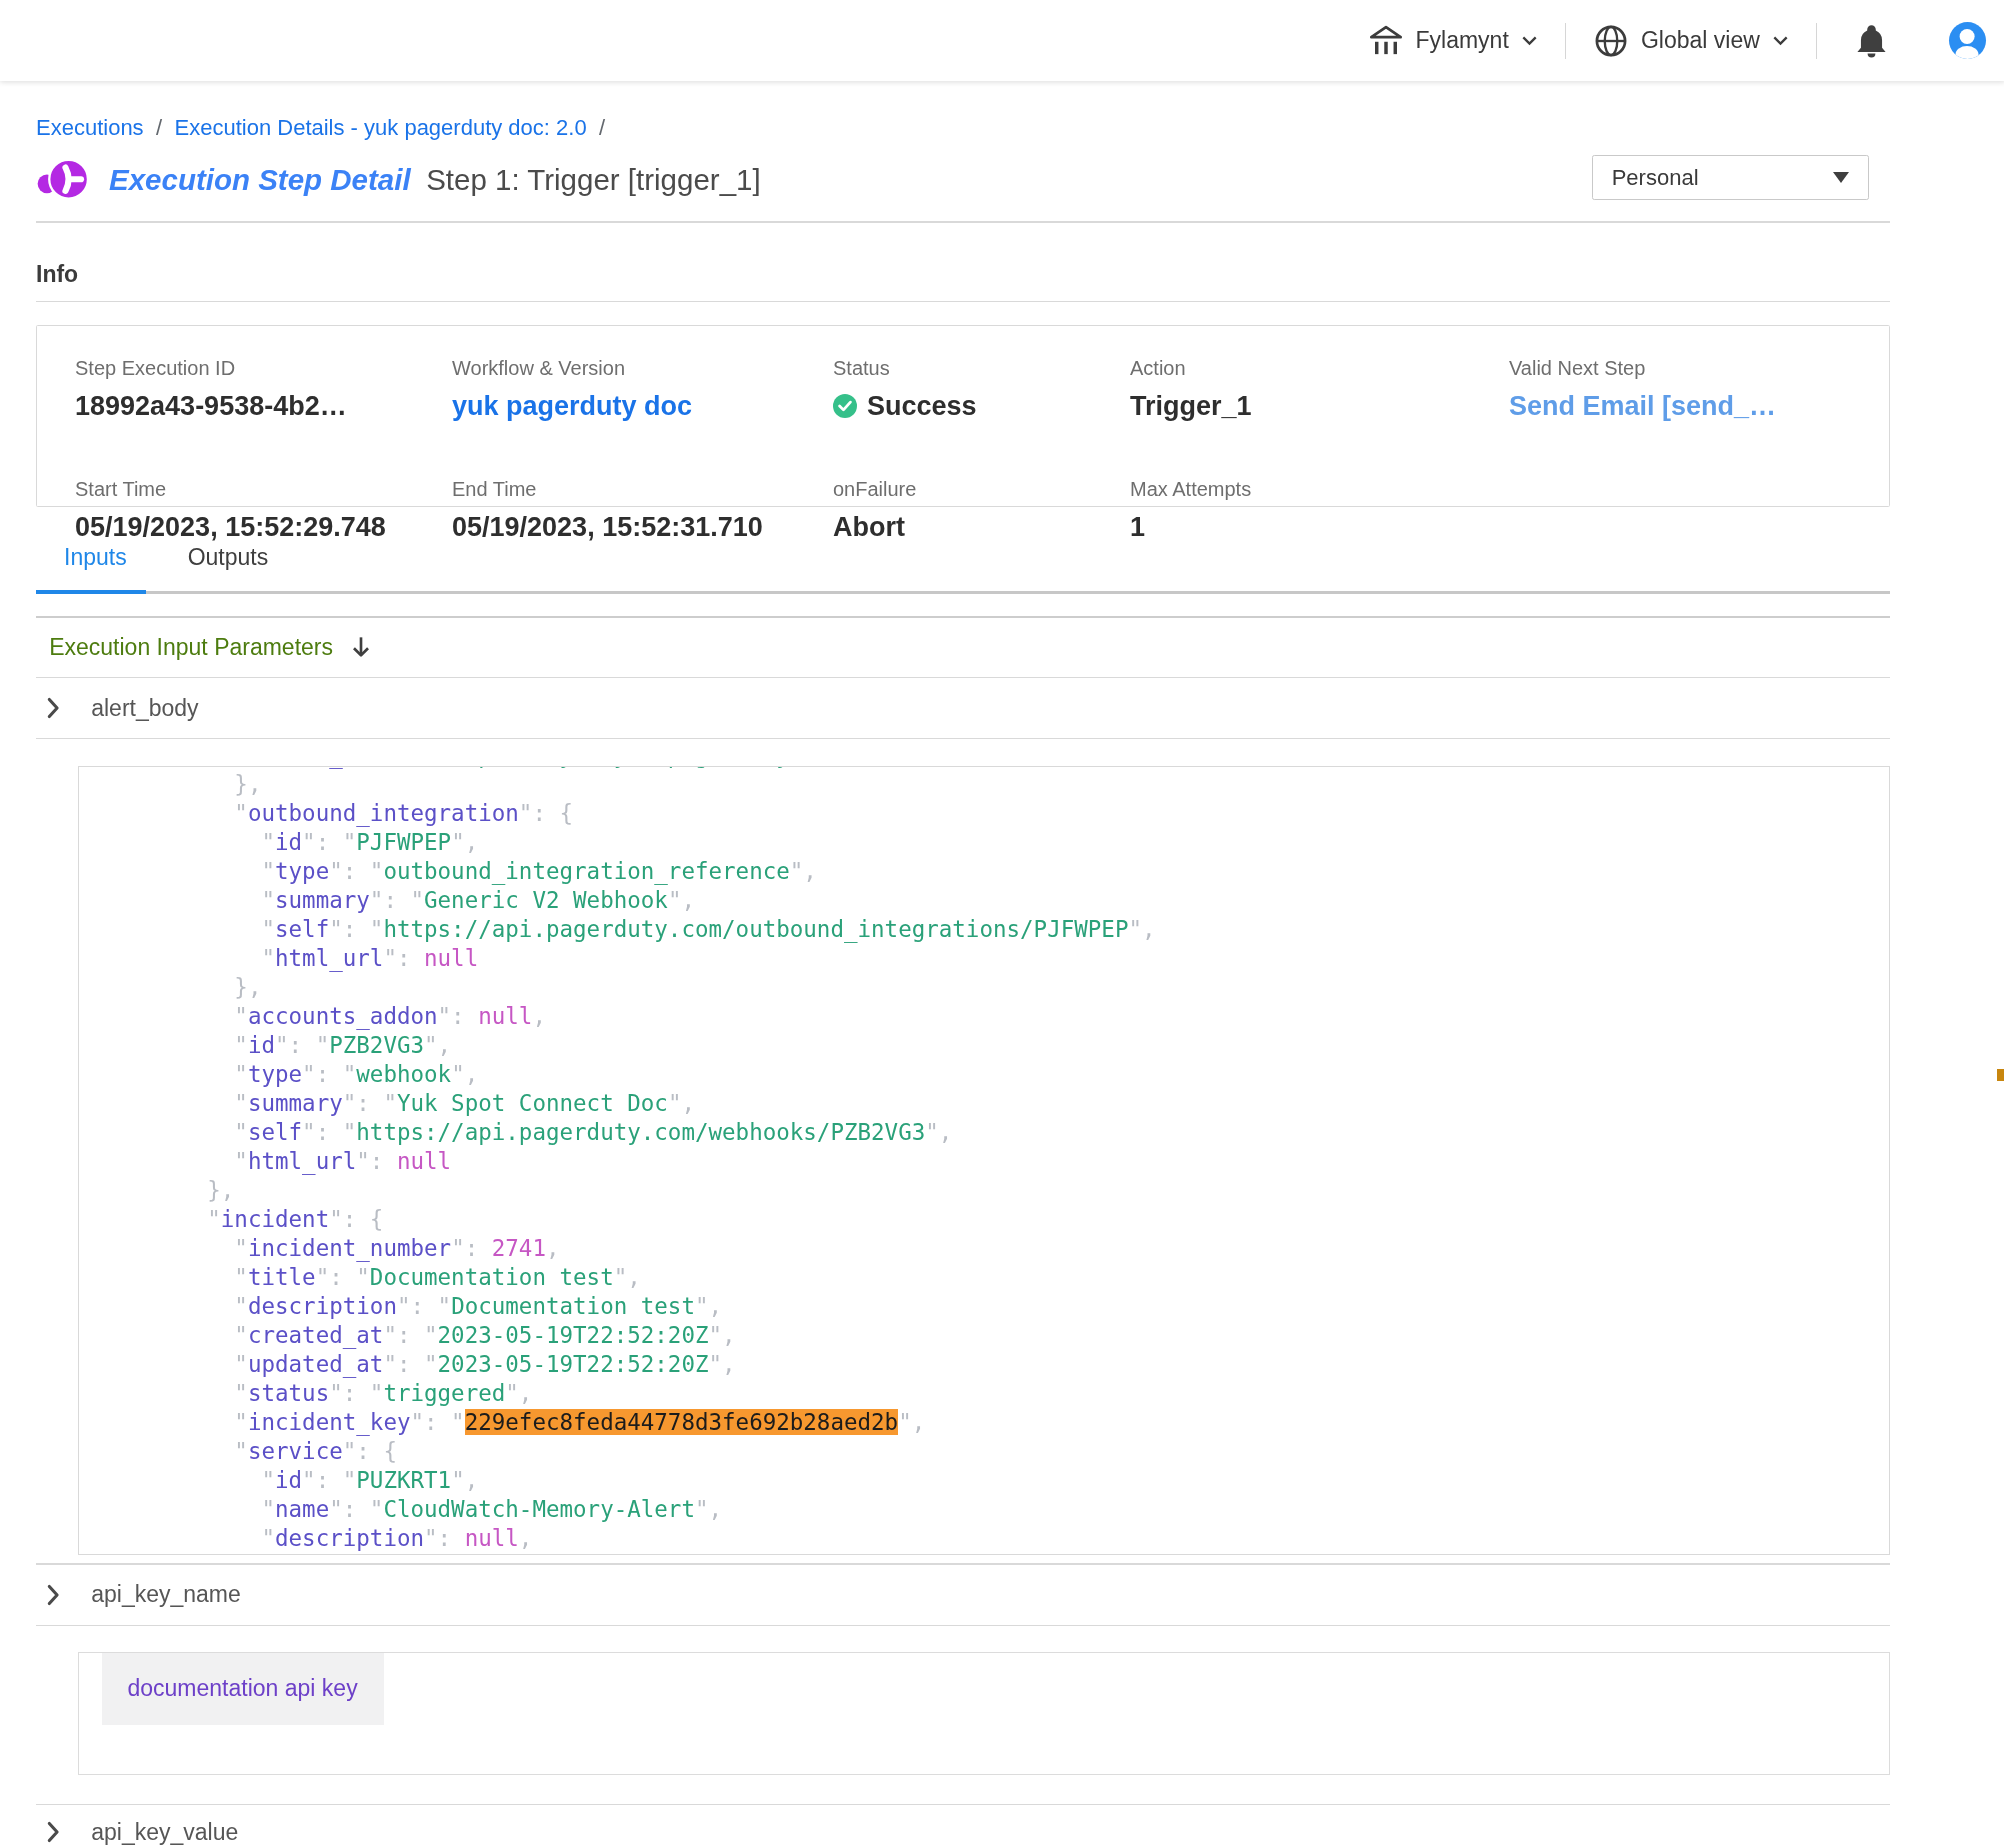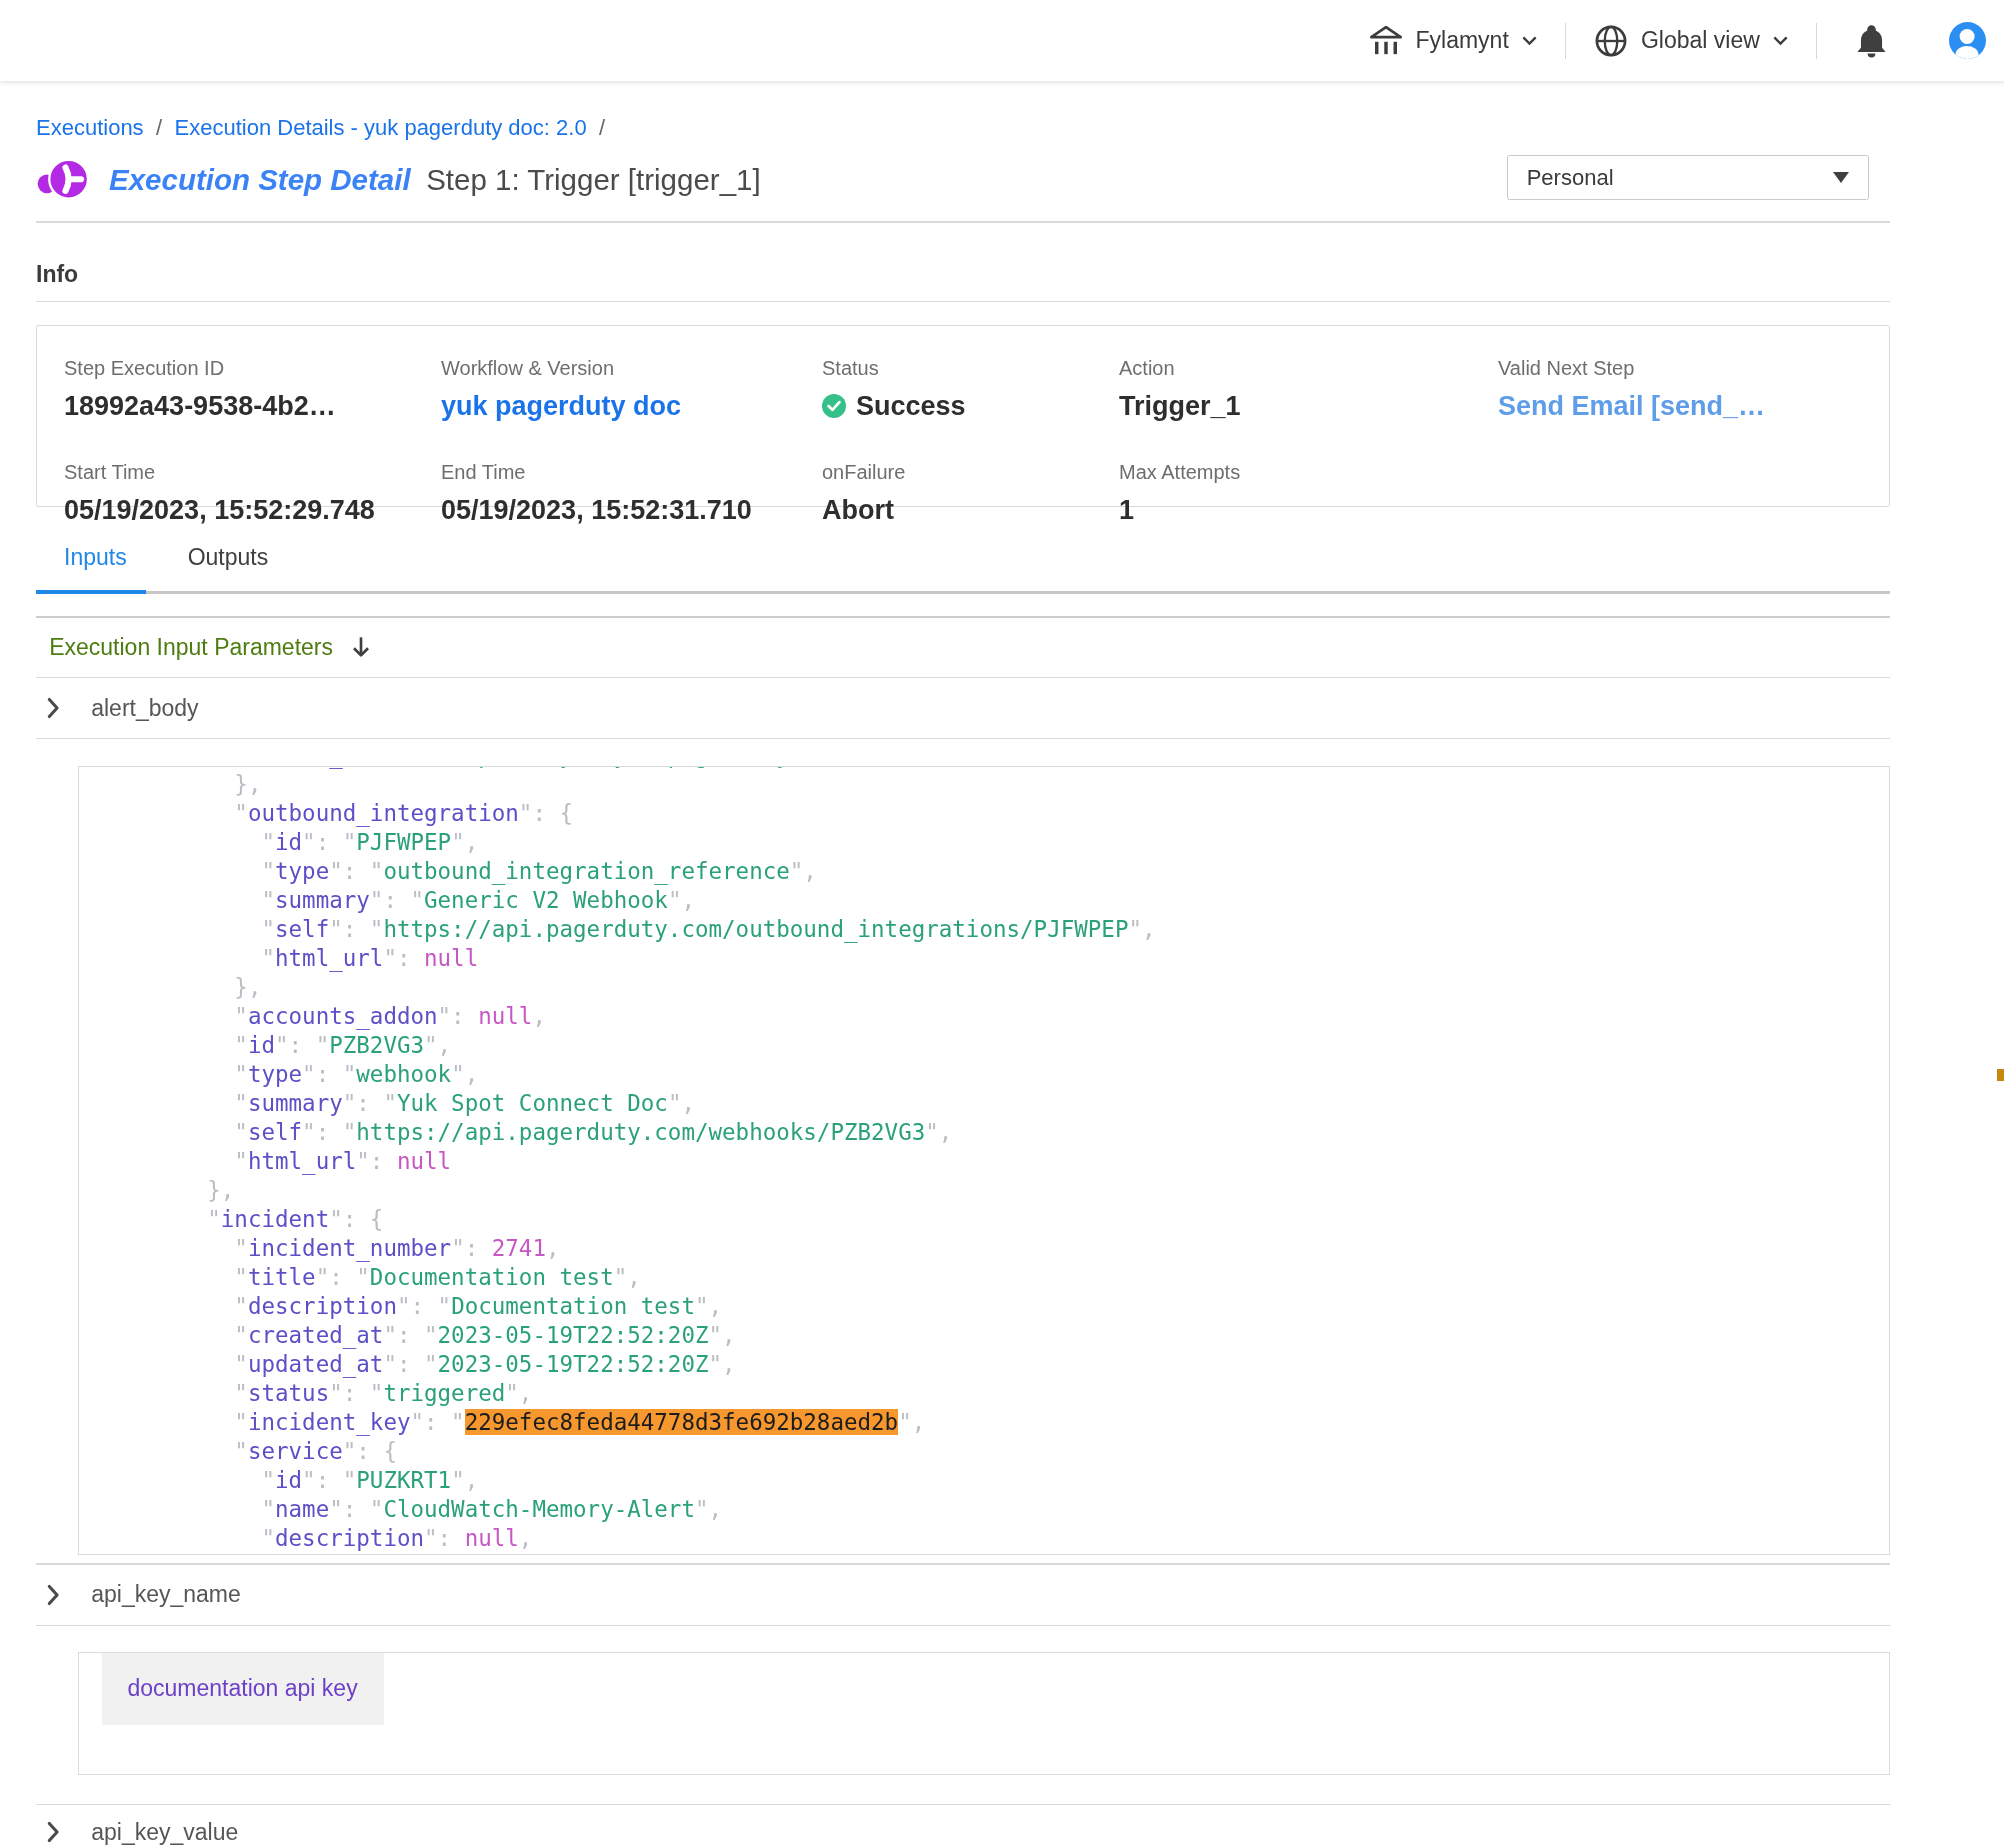--- a/index.html
+++ b/index.html
@@ -41,7 +41,7 @@
   .page-title { font-size:29.5px; font-weight:bold; color:#3b82f6;font-style:italic; }
   .page-subtitle { font-size:29.5px; font-weight:normal; color:#4b4b4b; margin-left:15.5px; }
   .scope-select {
-    position:absolute; right:21px; top:0; width:362px; height:45px;
+    position:absolute; right:21px; top:0; width:277px; height:45px;
     border:1.6px solid #c9c9c9; border-radius:2.3px; background:#fff;
     display:flex; align-items:center; padding:0 18.7px; cursor:pointer;
   }

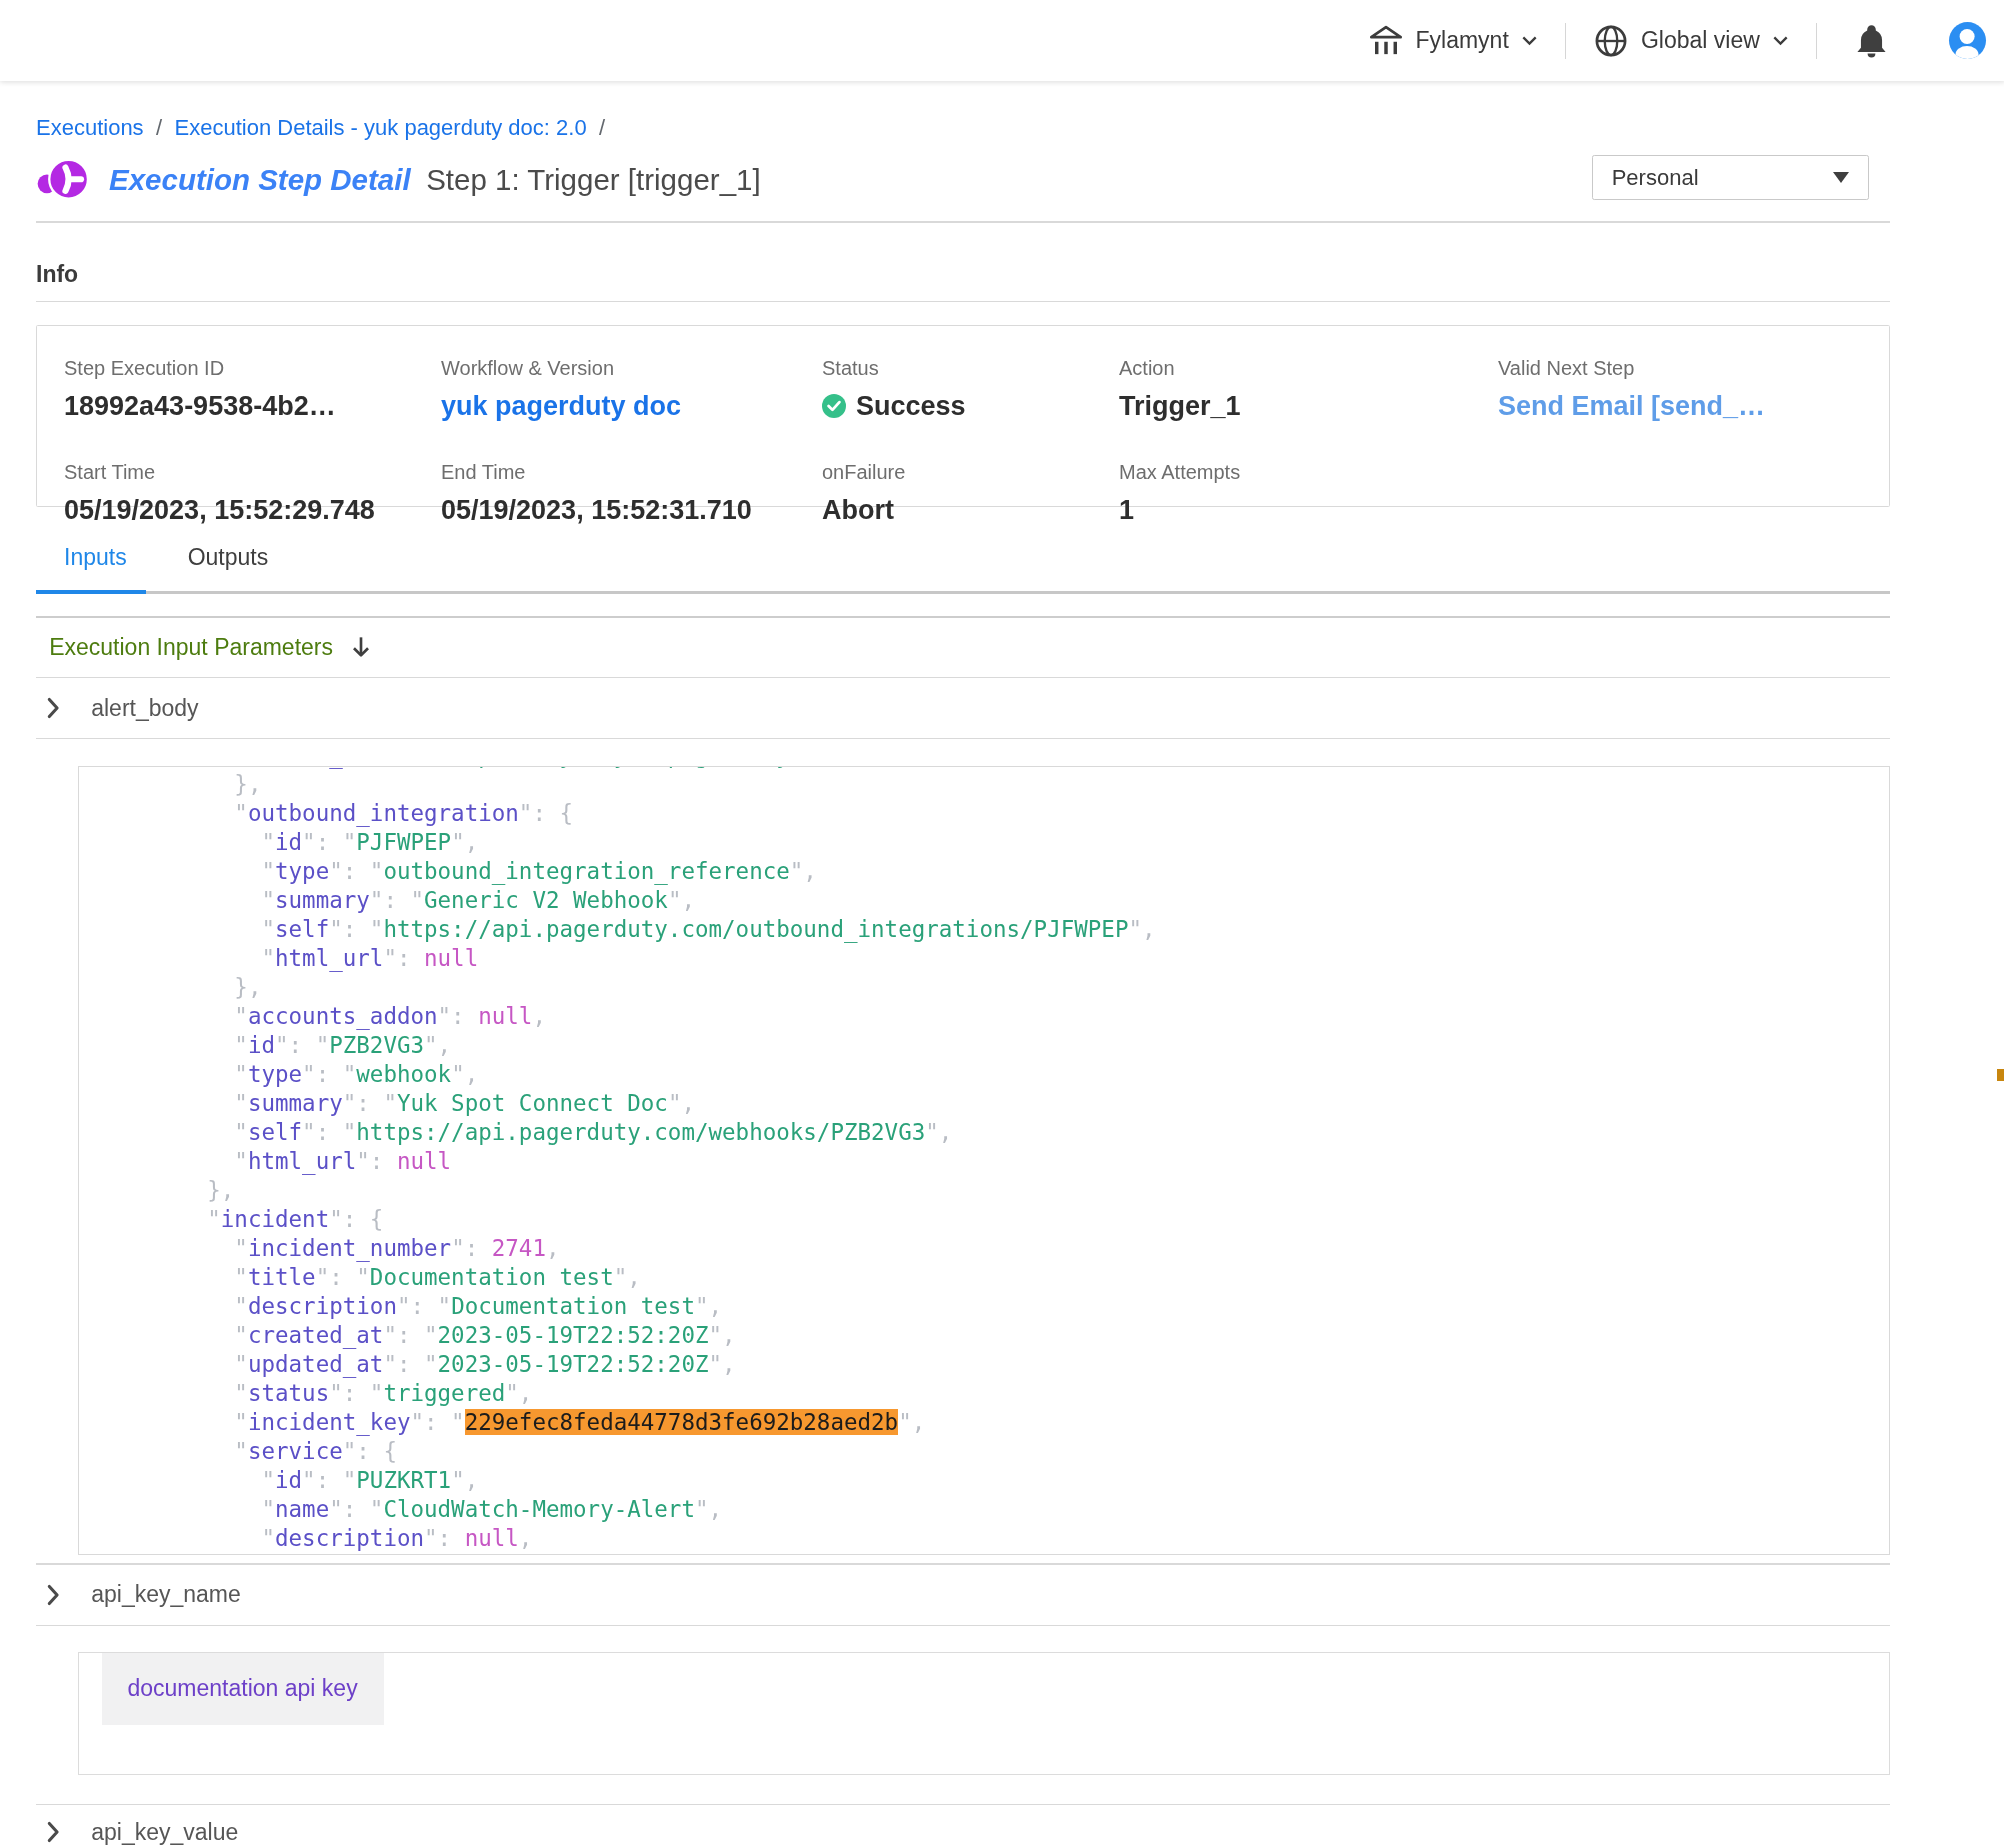--- a/index.html
+++ b/index.html
@@ -56,8 +56,8 @@
     margin-top:22.5px; width:1854px; height:182px; border:0.8px solid #d9d9d9;
     border-radius:1.6px; display:grid;
     grid-template-columns:377px 381px 297px 379px 1fr;
-    grid-auto-rows:min-content; row-gap:39px;
-    padding:31px 0 0 27px;
+    grid-auto-rows:min-content; row-gap:56px;
+    padding:31px 0 0 38px;
   }
   .fld-label { font-size:20px; color:#6e6e6e; }
   .fld-value { margin-top:11px; font-size:27px; font-weight:bold; color:#2e2e2e; }

